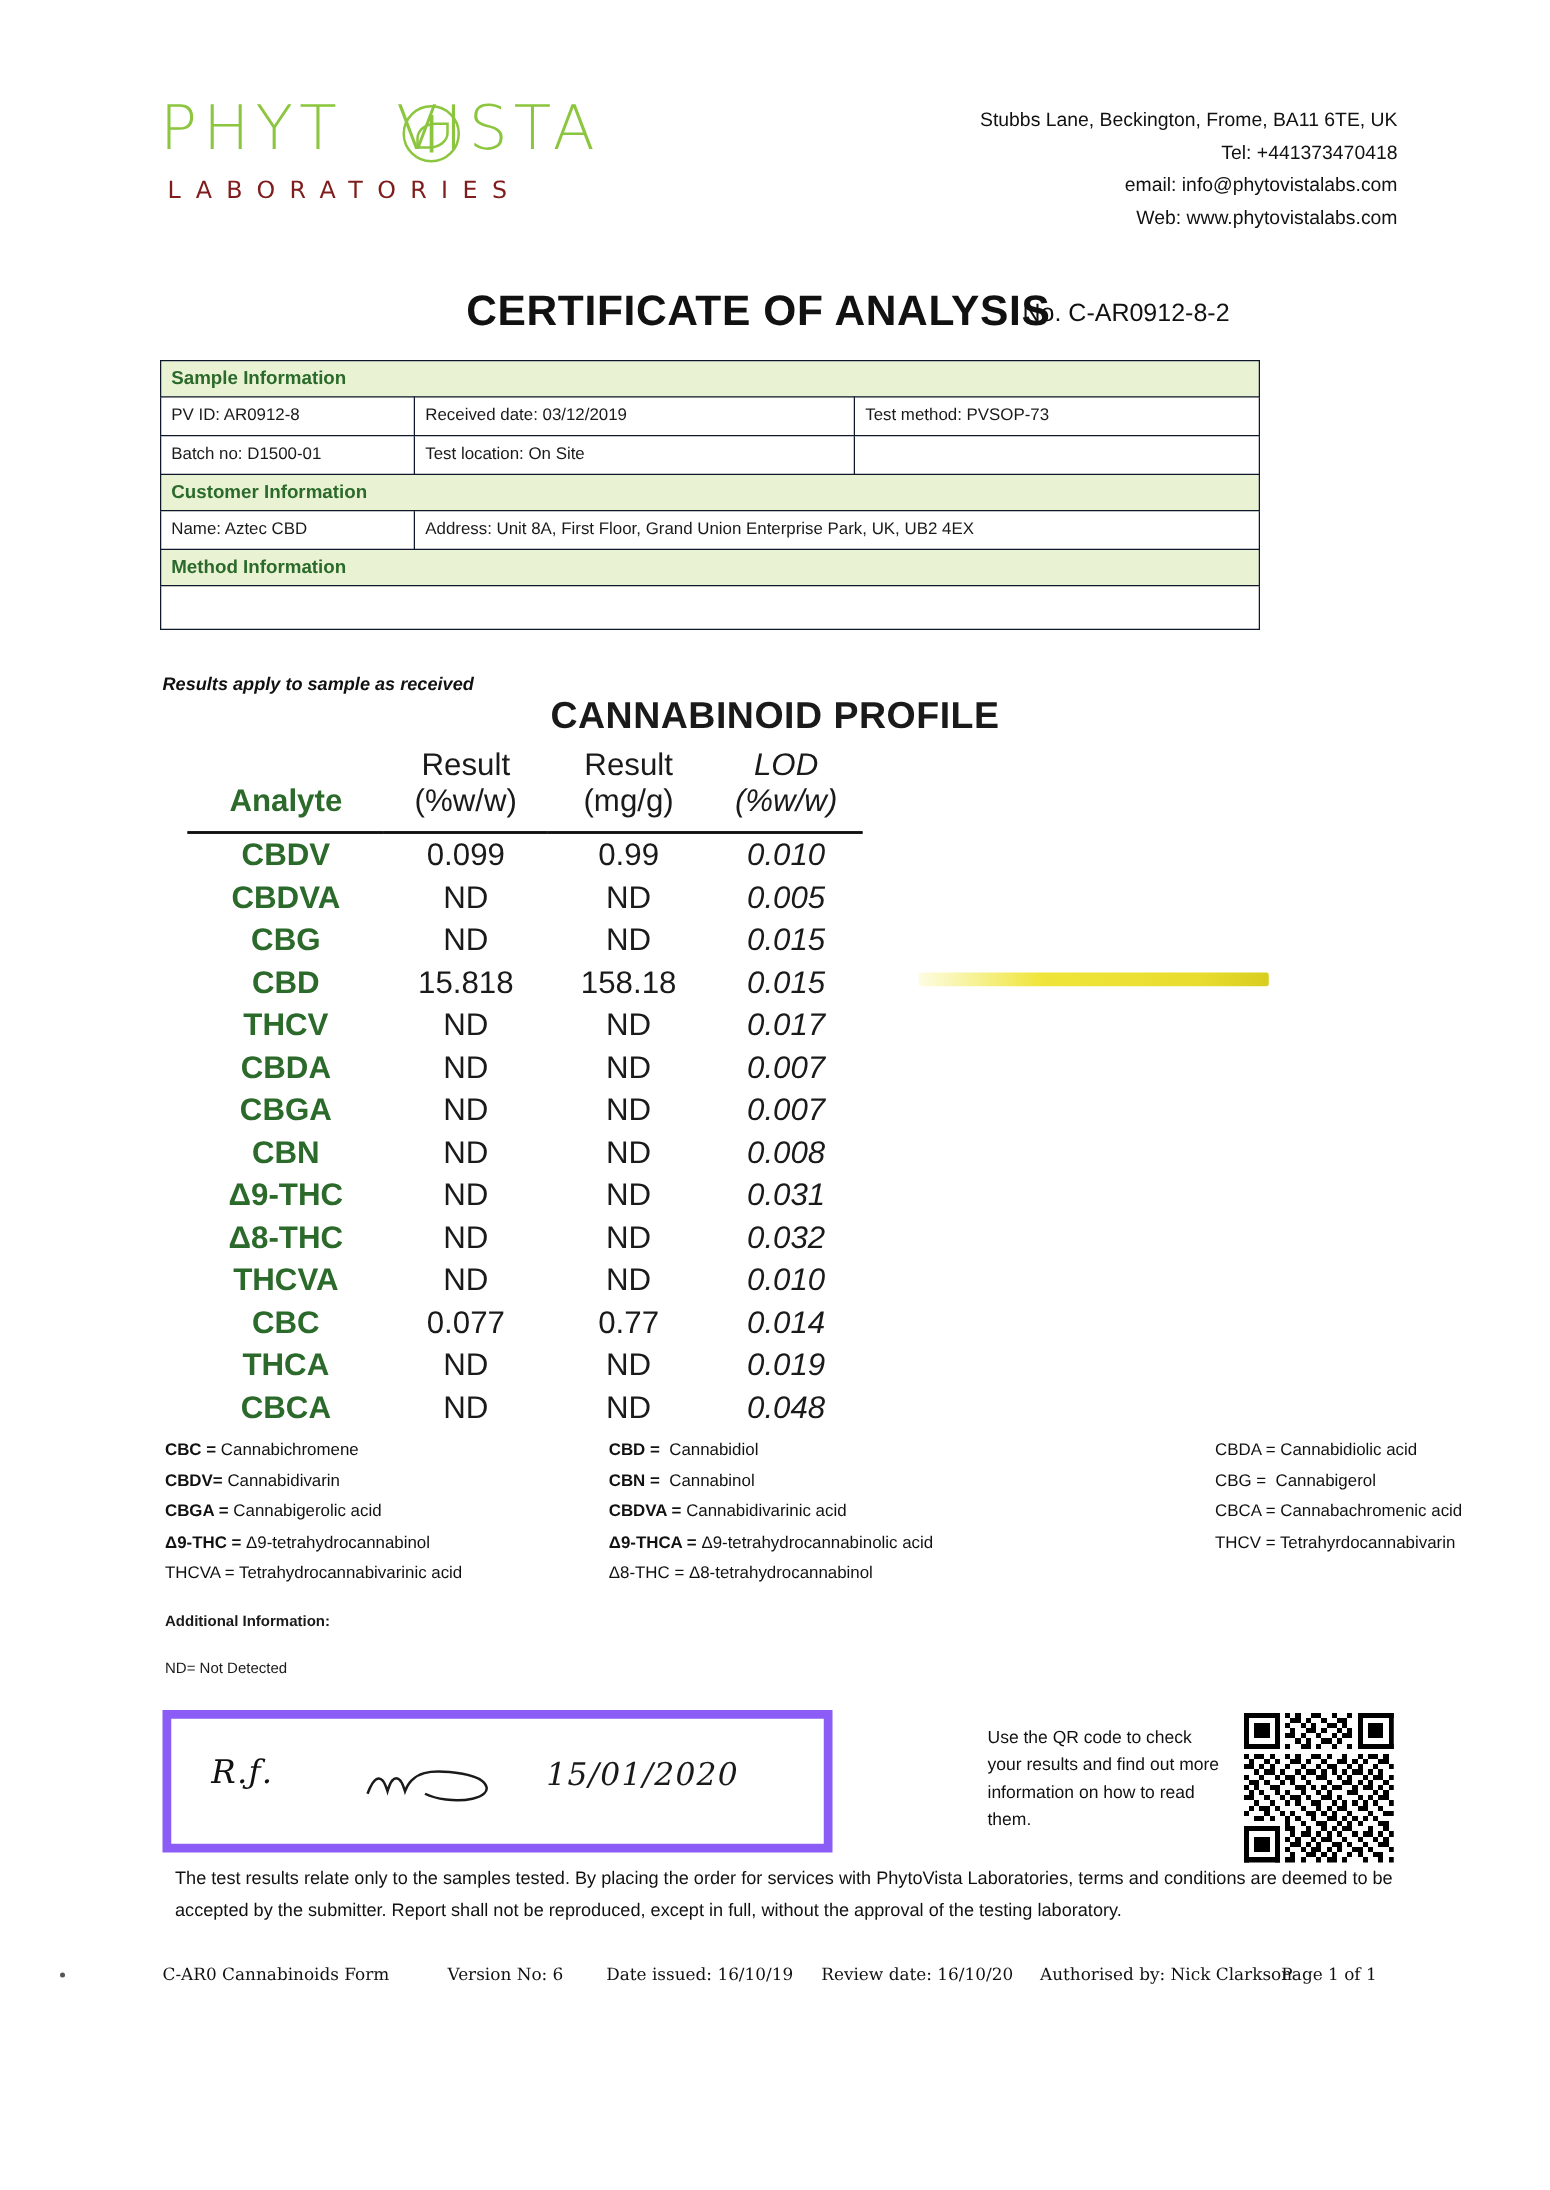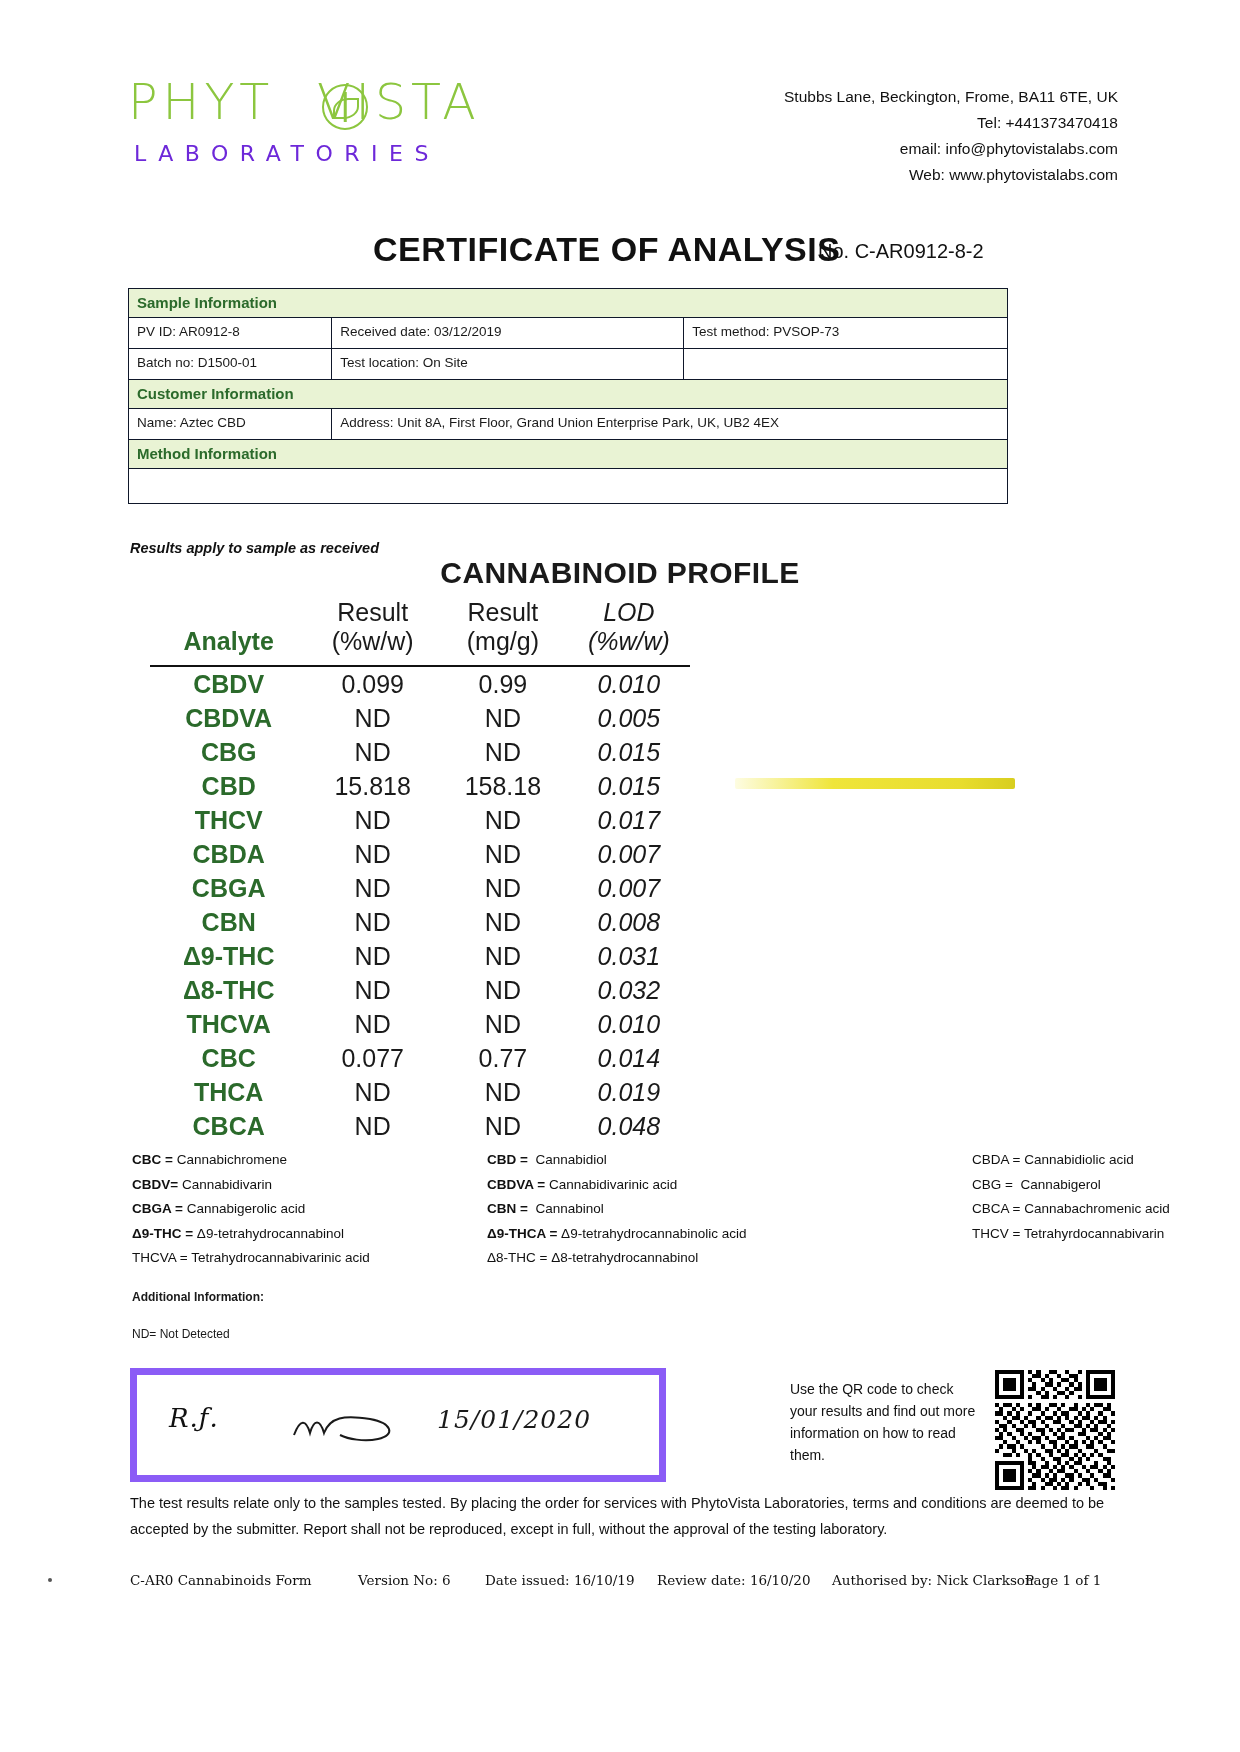--- a/index.html
+++ b/index.html
@@ -46,9 +46,9 @@
   }
   .logo-sub {
     font-family: "DejaVu Sans", sans-serif;
-    font-size: 22px;
+    font-size: 19px;
     letter-spacing: 11.5px;
-    color: #6d28d9;
+    color: #7f1d1d;
     margin-top: 14px;
     margin-left: 6px;
     white-space: nowrap;

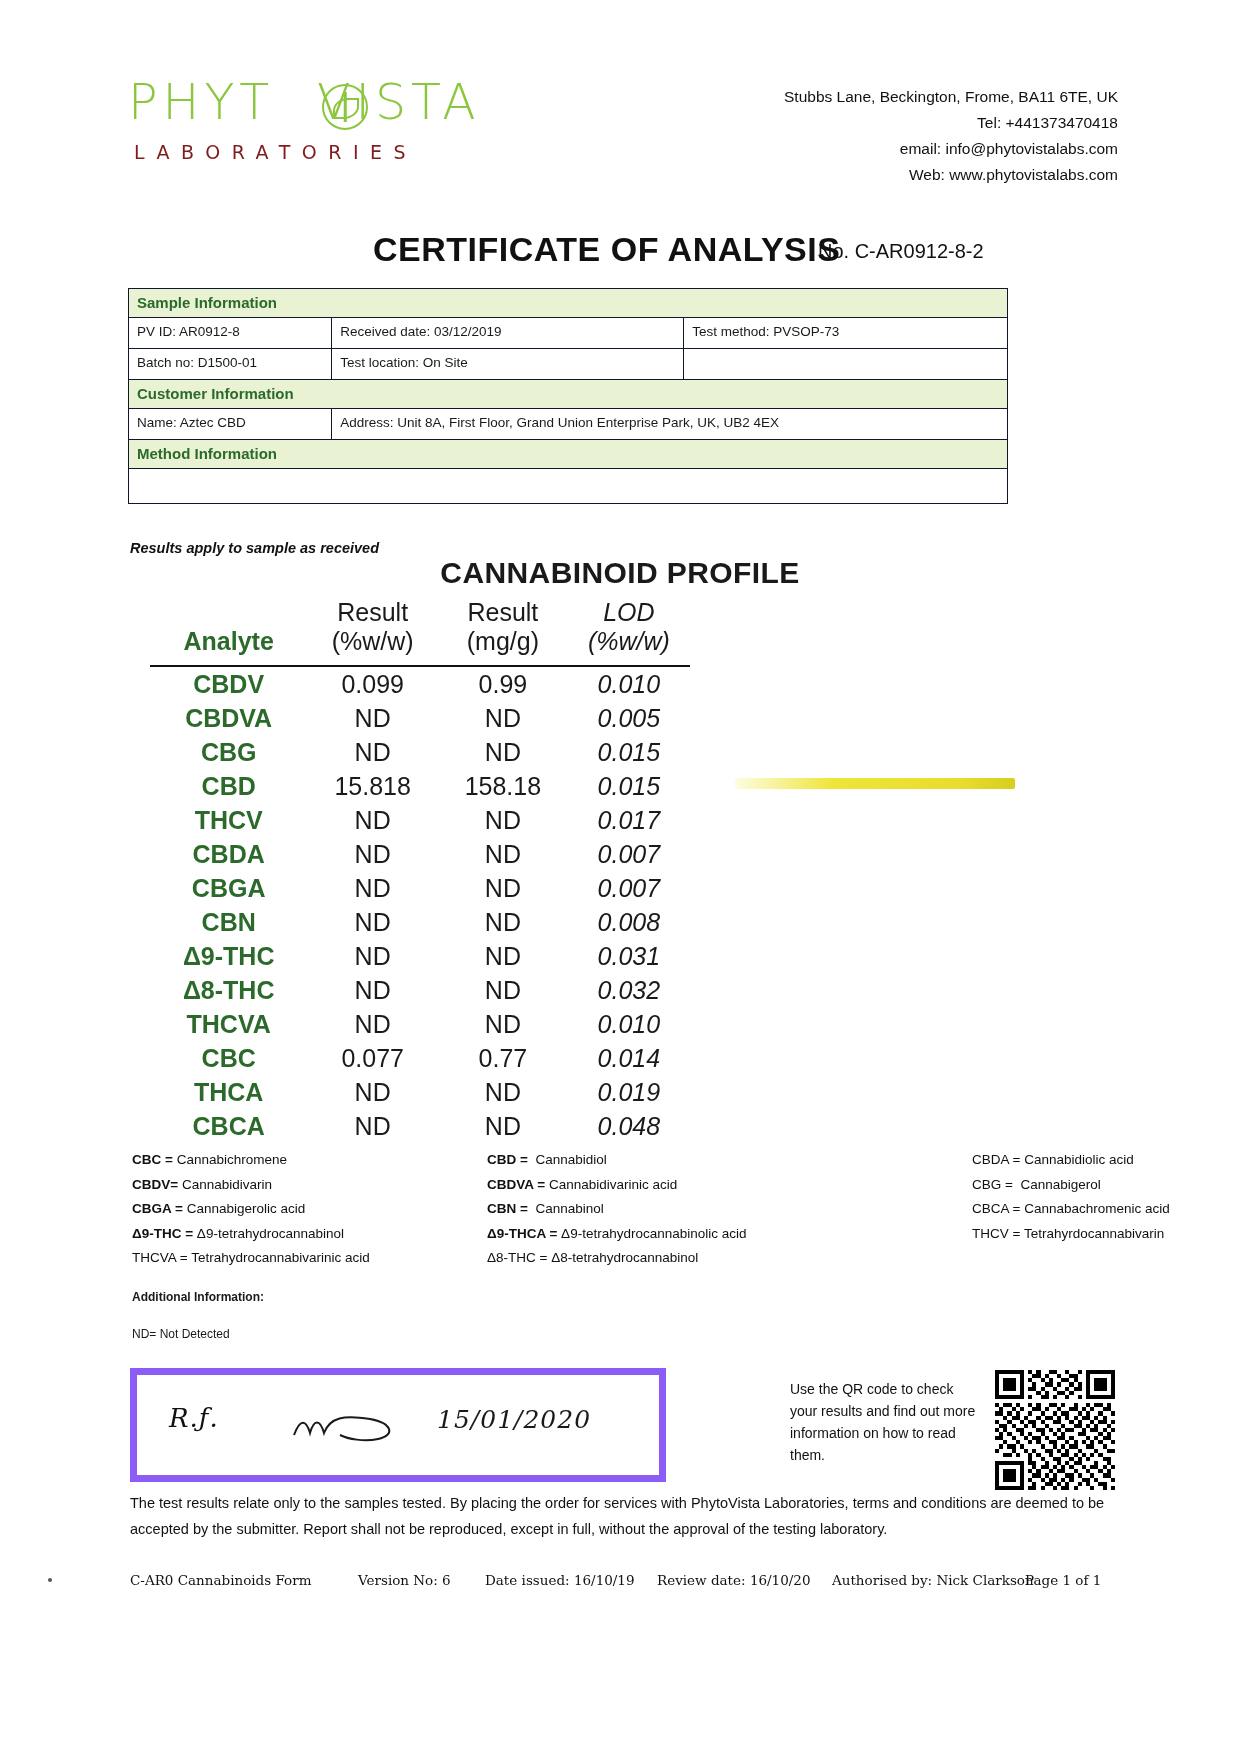--- a/index.html
+++ b/index.html
@@ -510,8 +510,8 @@
     </div>
     <div class="col c2">
       <div><b>CBD =</b> &nbsp;<span>Cannabidiol</span></div>
+      <div><b>CBN =</b> &nbsp;<span>Cannabinol</span></div>
       <div><b>CBDVA =</b> <span>Cannabidivarinic acid</span></div>
-      <div><b>CBN =</b> &nbsp;<span>Cannabinol</span></div>
       <div><b>Δ9-THCA =</b> <span>Δ9-tetrahydrocannabinolic acid</span></div>
       <div><span>Δ8-THC =</span> <span>Δ8-tetrahydrocannabinol</span></div>
     </div>

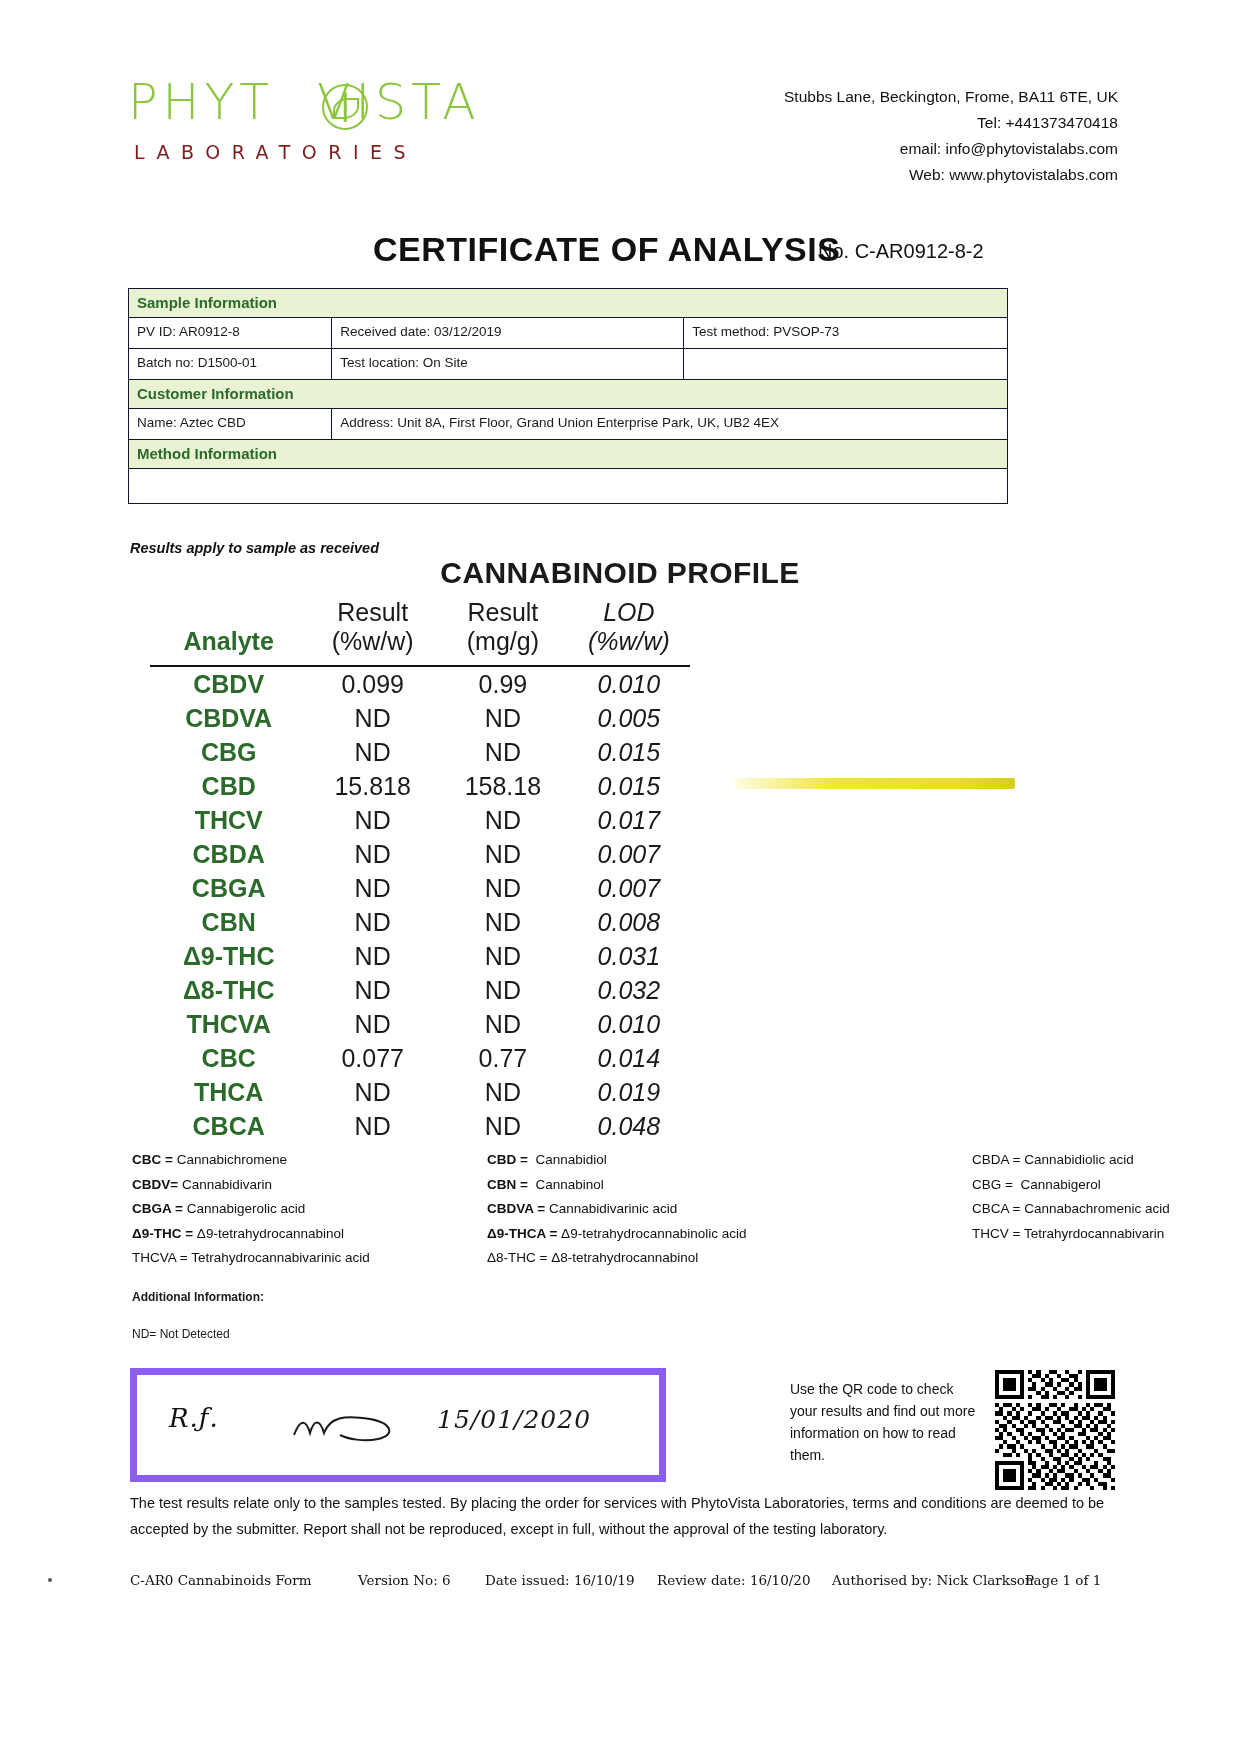--- a/index.html
+++ b/index.html
@@ -293,7 +293,7 @@
   }
   .disclaimer {
     position: absolute;
-    left: 130px;
+    left: 140px;
     top: 1490px;
     width: 985px;
     font-size: 14.5px;

